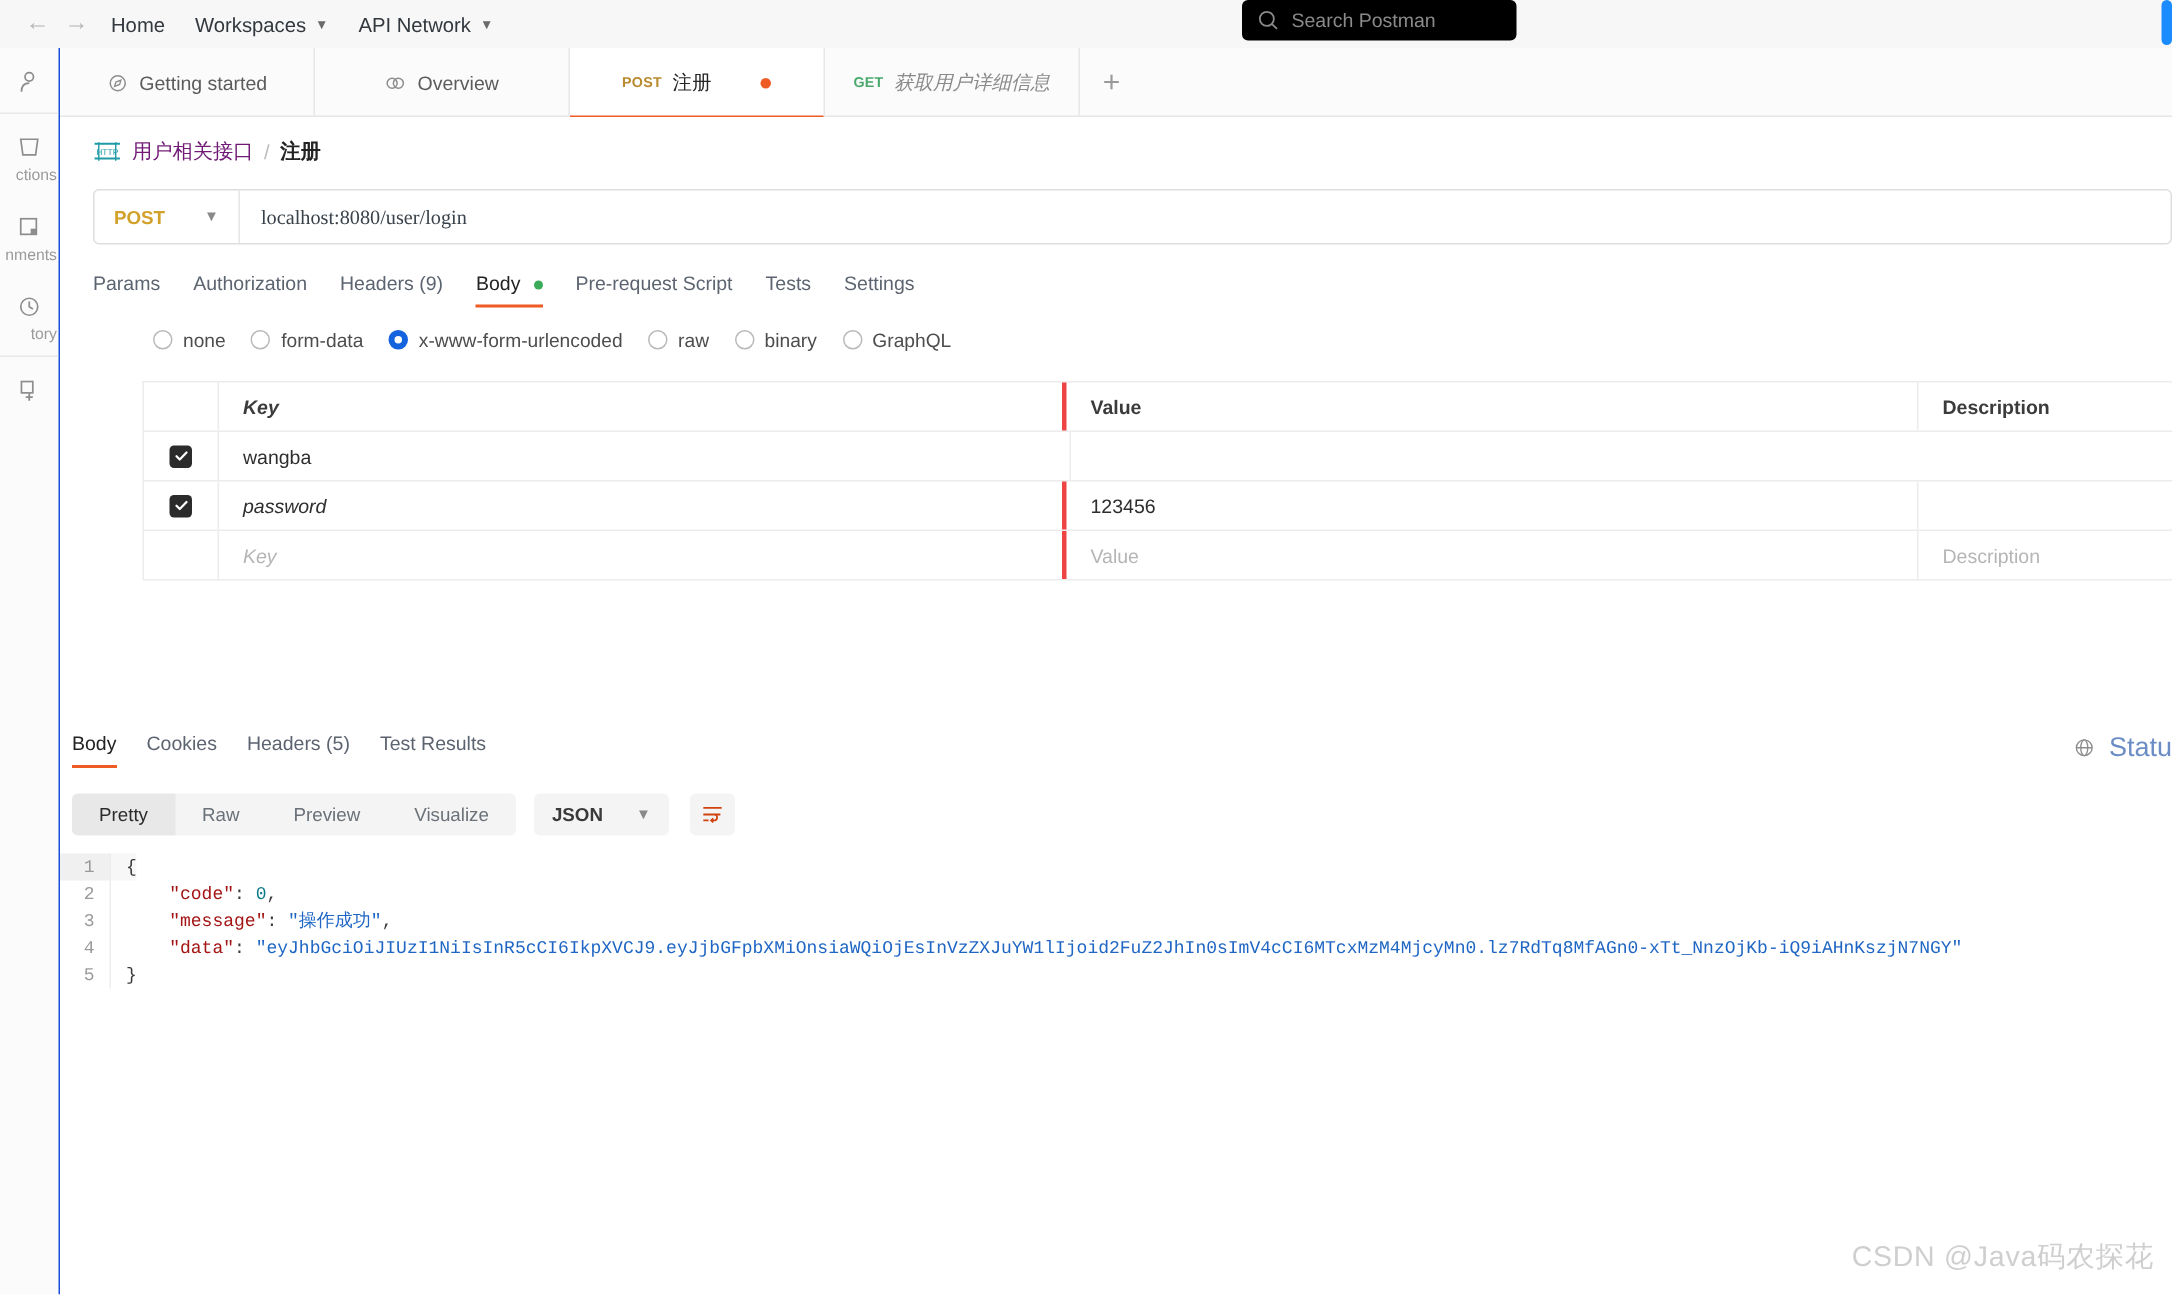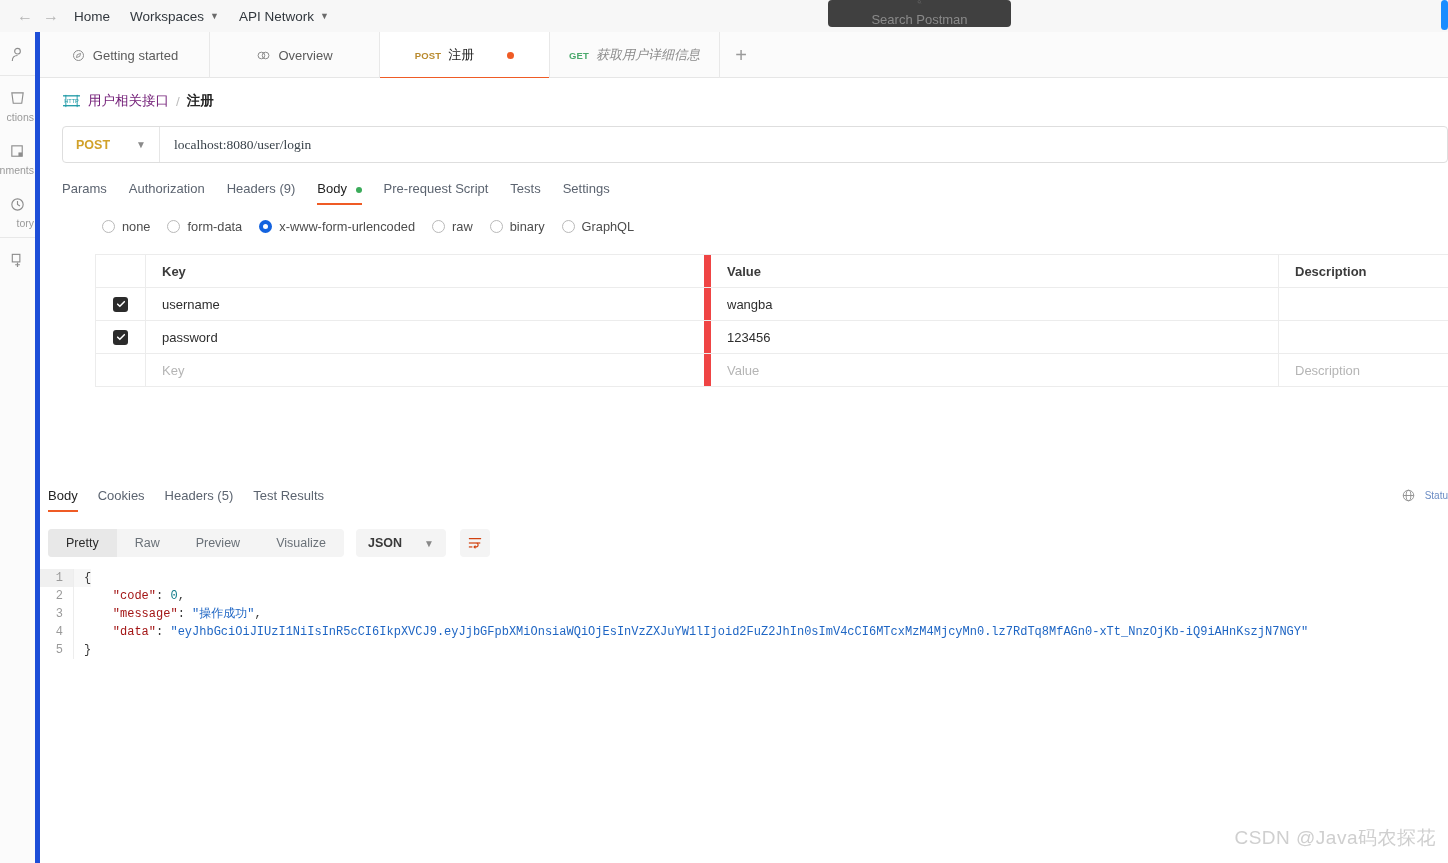--- a/index.html
+++ b/index.html
@@ -31,8 +31,8 @@
   .topbar-link .chev { margin-left: 6px; font-size: 9px; color: #6b6b6b; }
   .search-box {
     position: absolute; left: 828px; top: 0px; width: 183px; height: 27px;
-    background: #404040; border-radius: 4px;
-    display: flex; align-items: center; padding: 0 10px; gap: 8px; flex-direction: column;
+    background: #000000; border-radius: 4px;
+    display: flex; align-items: center; padding: 0 10px; gap: 8px;
   }
   .search-label { color: #8a8a8a; font-size: 13px; }
   .top-scrollbar {

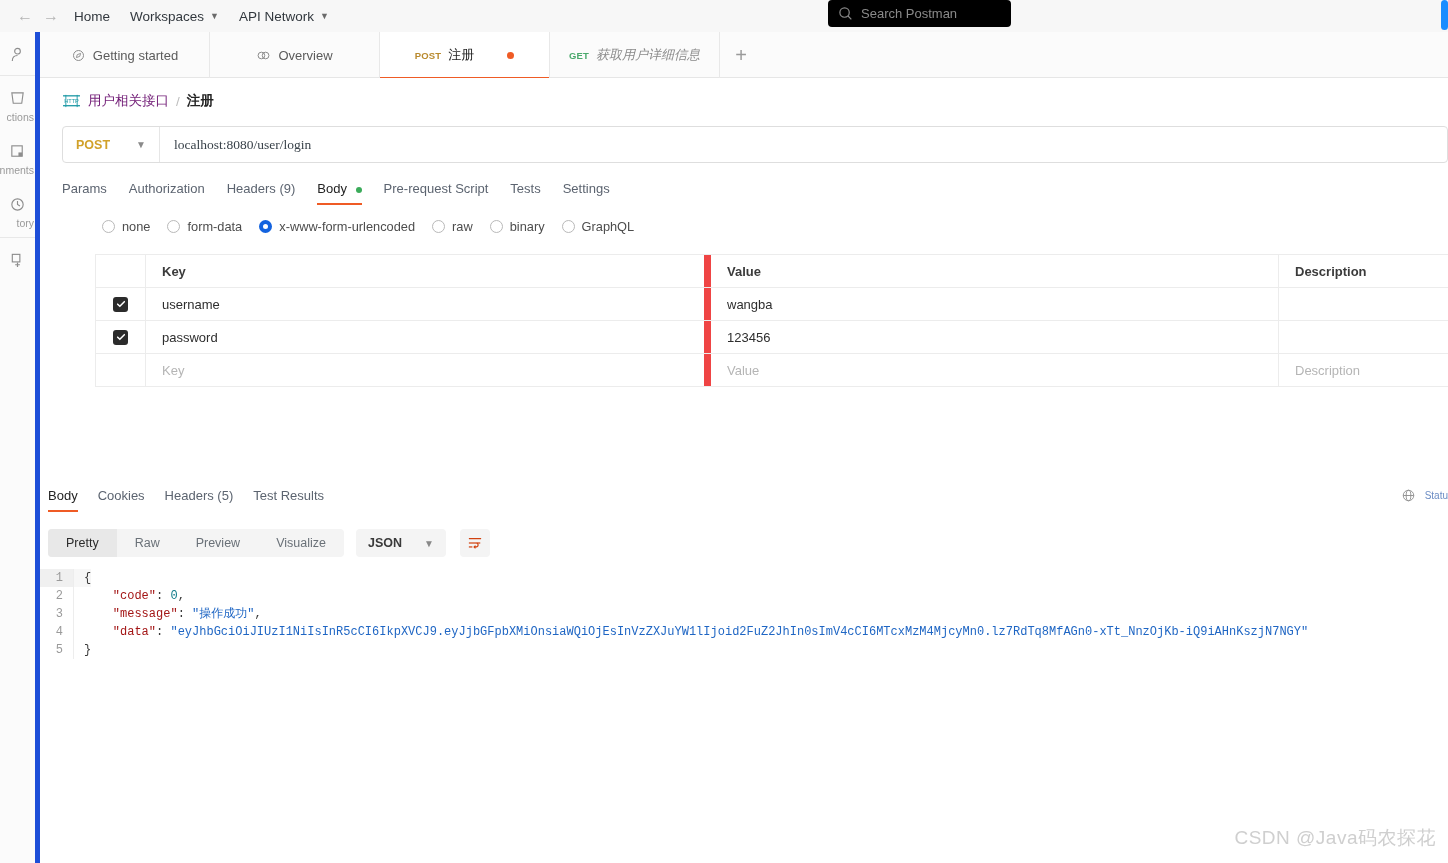--- a/index.html
+++ b/index.html
@@ -43,7 +43,7 @@
   
   .rail {
     position: absolute; top: 32px; left: 0; width: 40px; height: 831px;
-    background: #fbfbfb; border-right: 5px solid #1d4ed8;
+    background: #fbfbfb; border-right: 1px solid #1d4ed8;
     overflow: hidden;
   }
   .rail-item {

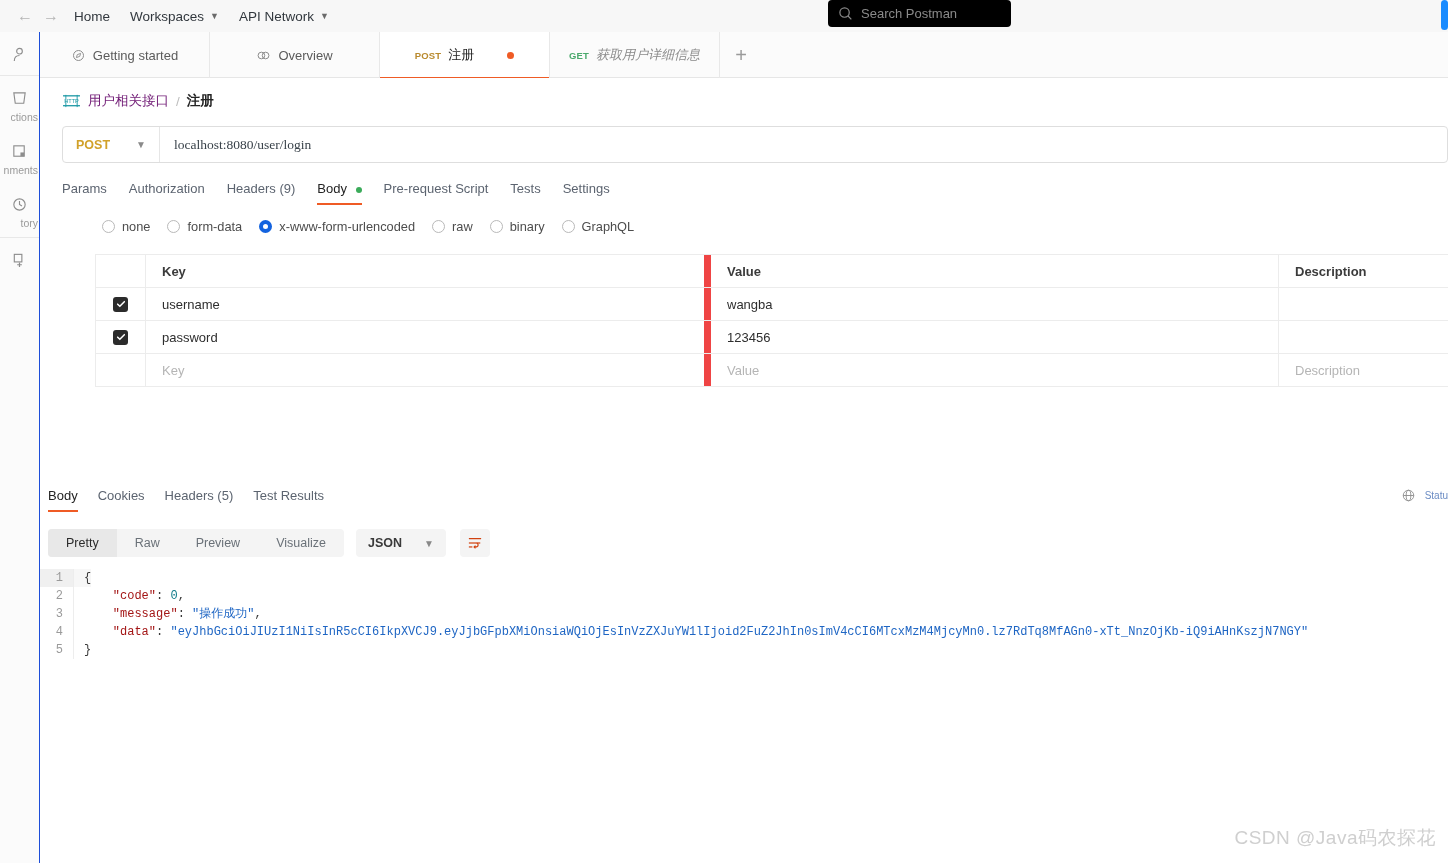--- a/index.html
+++ b/index.html
@@ -161,7 +161,7 @@
     border-right: 1px solid #ececec;
   }
   .c-key { width: 565px; display: flex; align-items: center; padding-left: 16px;
-           border-right: 7px solid #ef4444; }
+           border-right: 3px solid #ef4444; font-style: italic; }
   .c-val { width: 568px; display: flex; align-items: center; padding-left: 16px;
            border-right: 1px solid #ececec; }
   .c-desc { flex: 1; display: flex; align-items: center; padding-left: 16px; }

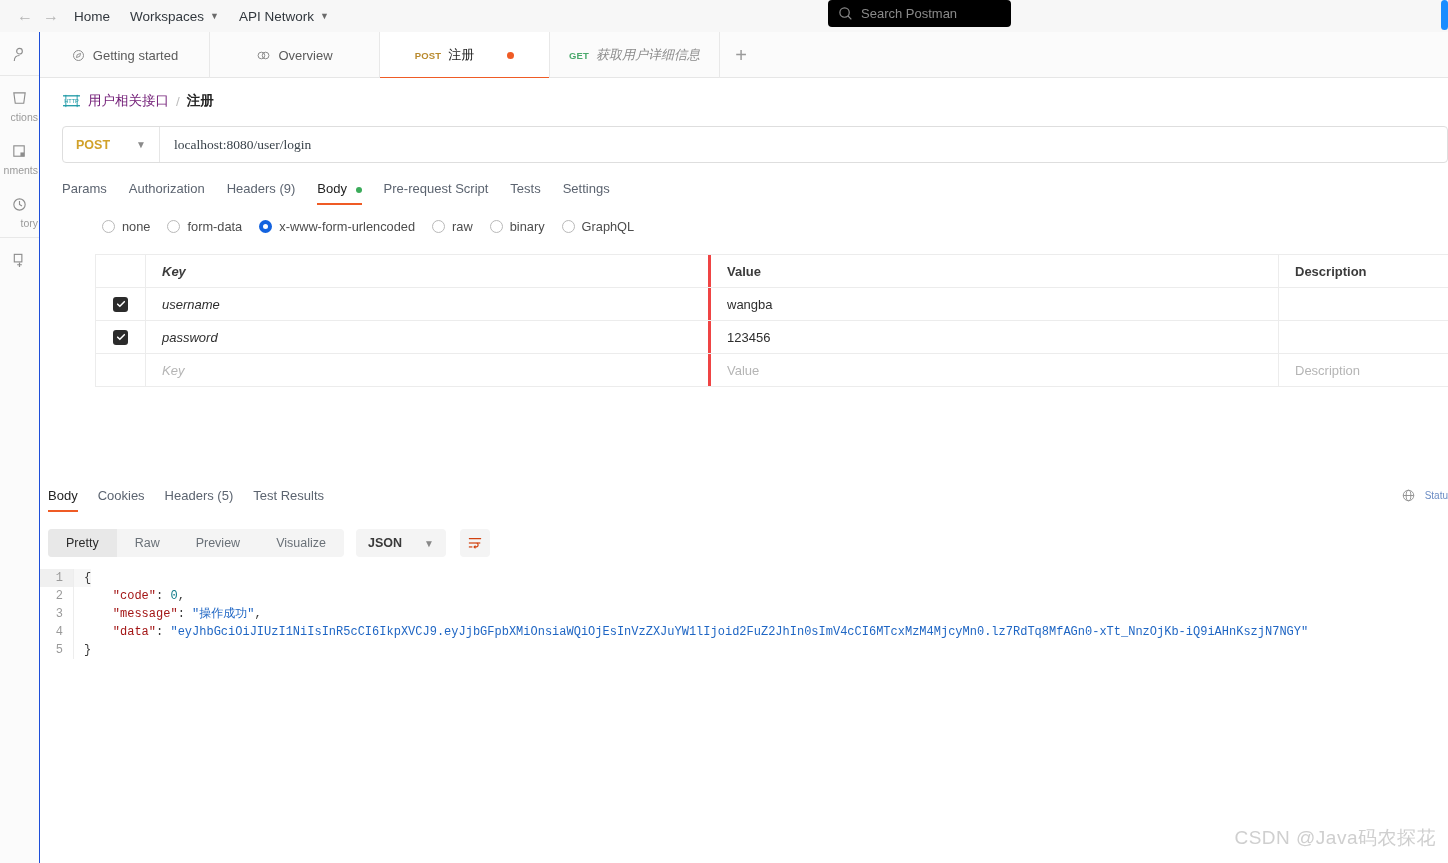--- a/index.html
+++ b/index.html
@@ -424,7 +424,6 @@
             </svg>
         </span>
       </div>
-      <div class="c-key">username</div>
       <div class="c-val">wangba</div>
       <div class="c-desc"></div>
     </div>

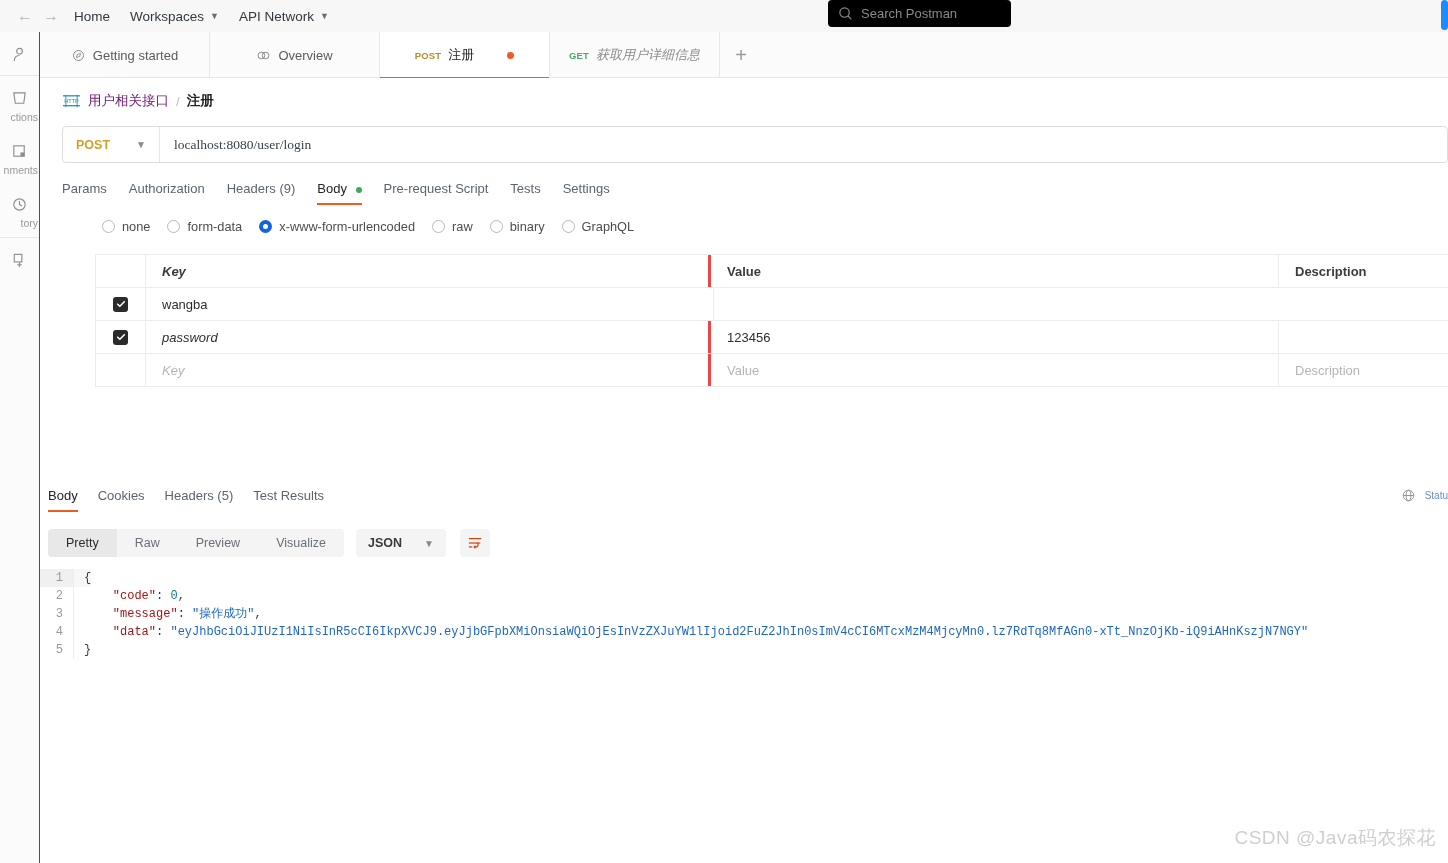--- a/index.html
+++ b/index.html
@@ -185,7 +185,7 @@
   }
   .status-right {
     position: absolute; right: 0px; top: 0px;
-    display: flex; align-items: center; gap: 9px; color: #6b8cc4; font-size: 10px;
+    display: flex; align-items: center; gap: 9px; color: #6b8cc4; font-size: 18px;
   }
   .viewbar {
     display: flex; align-items: center; gap: 8px;

